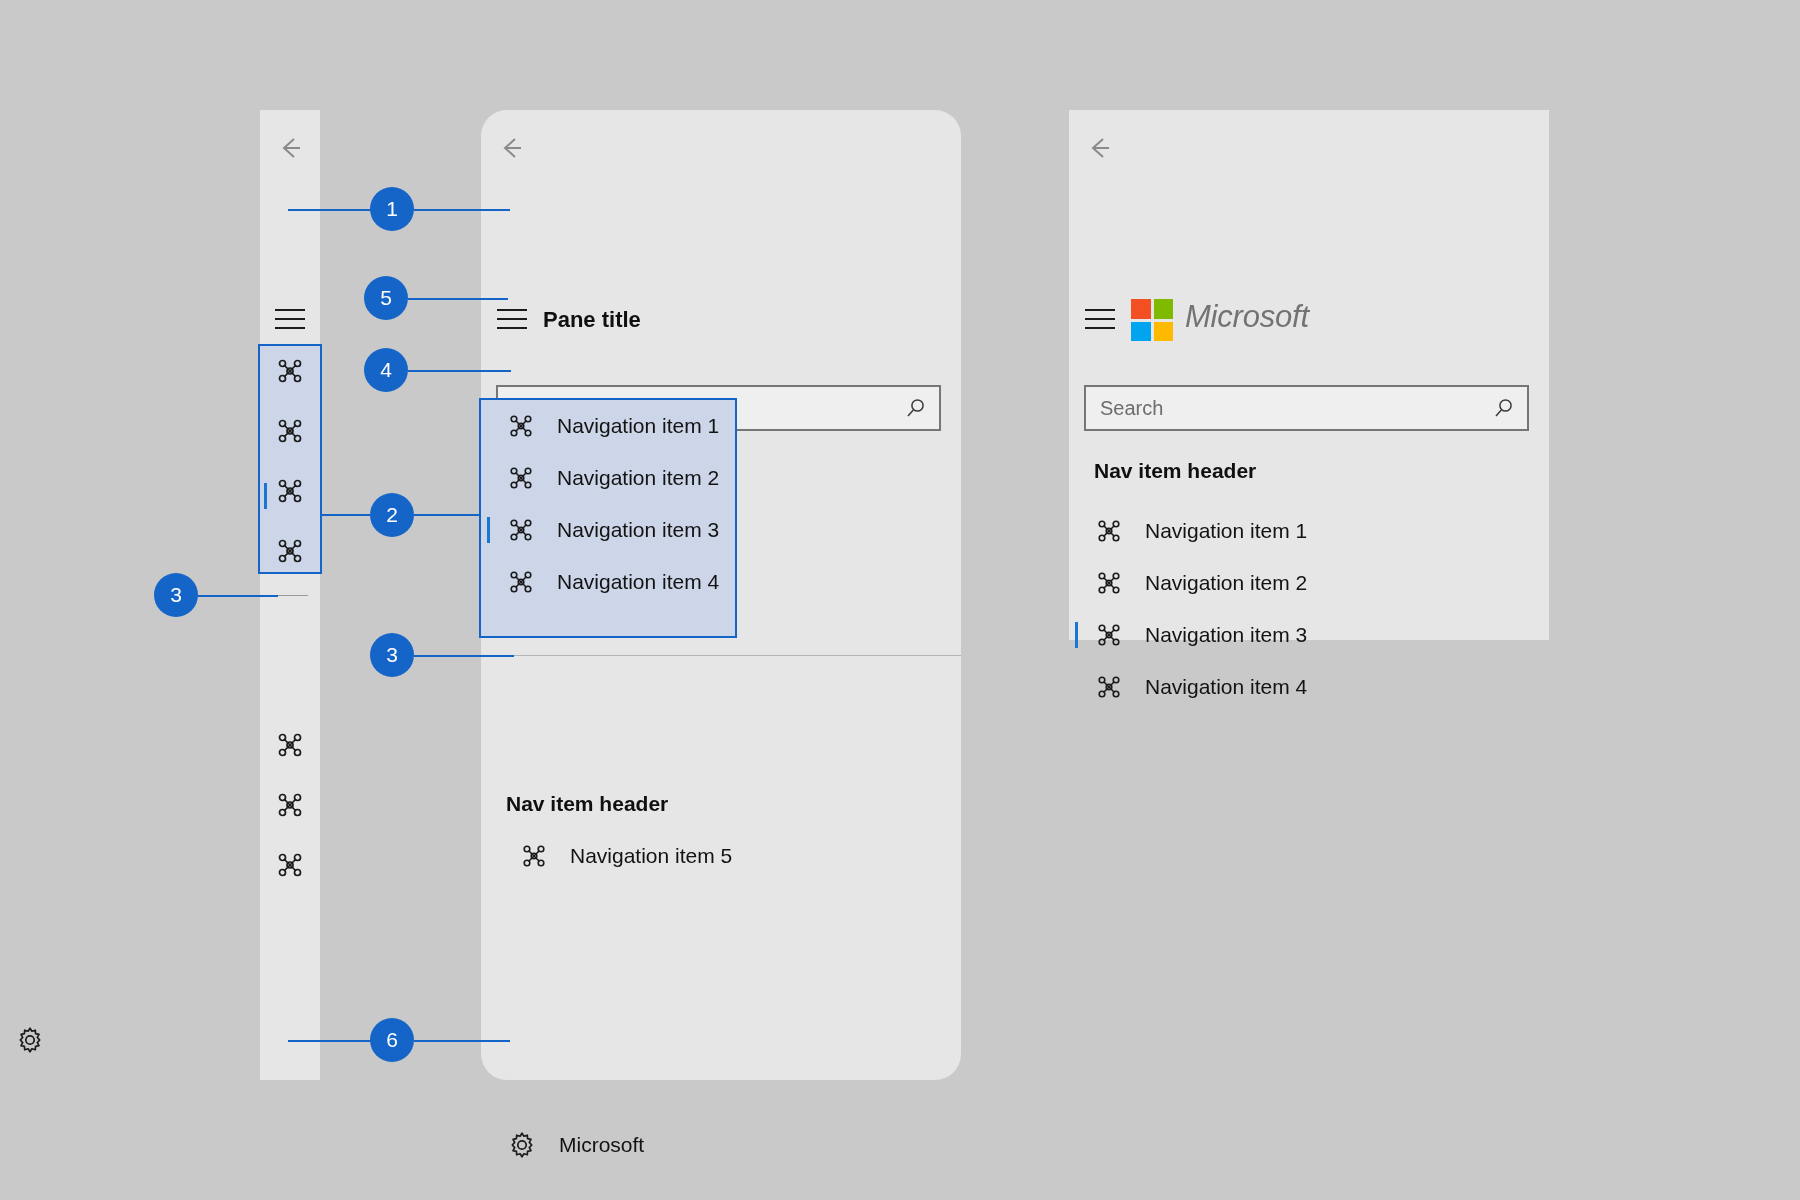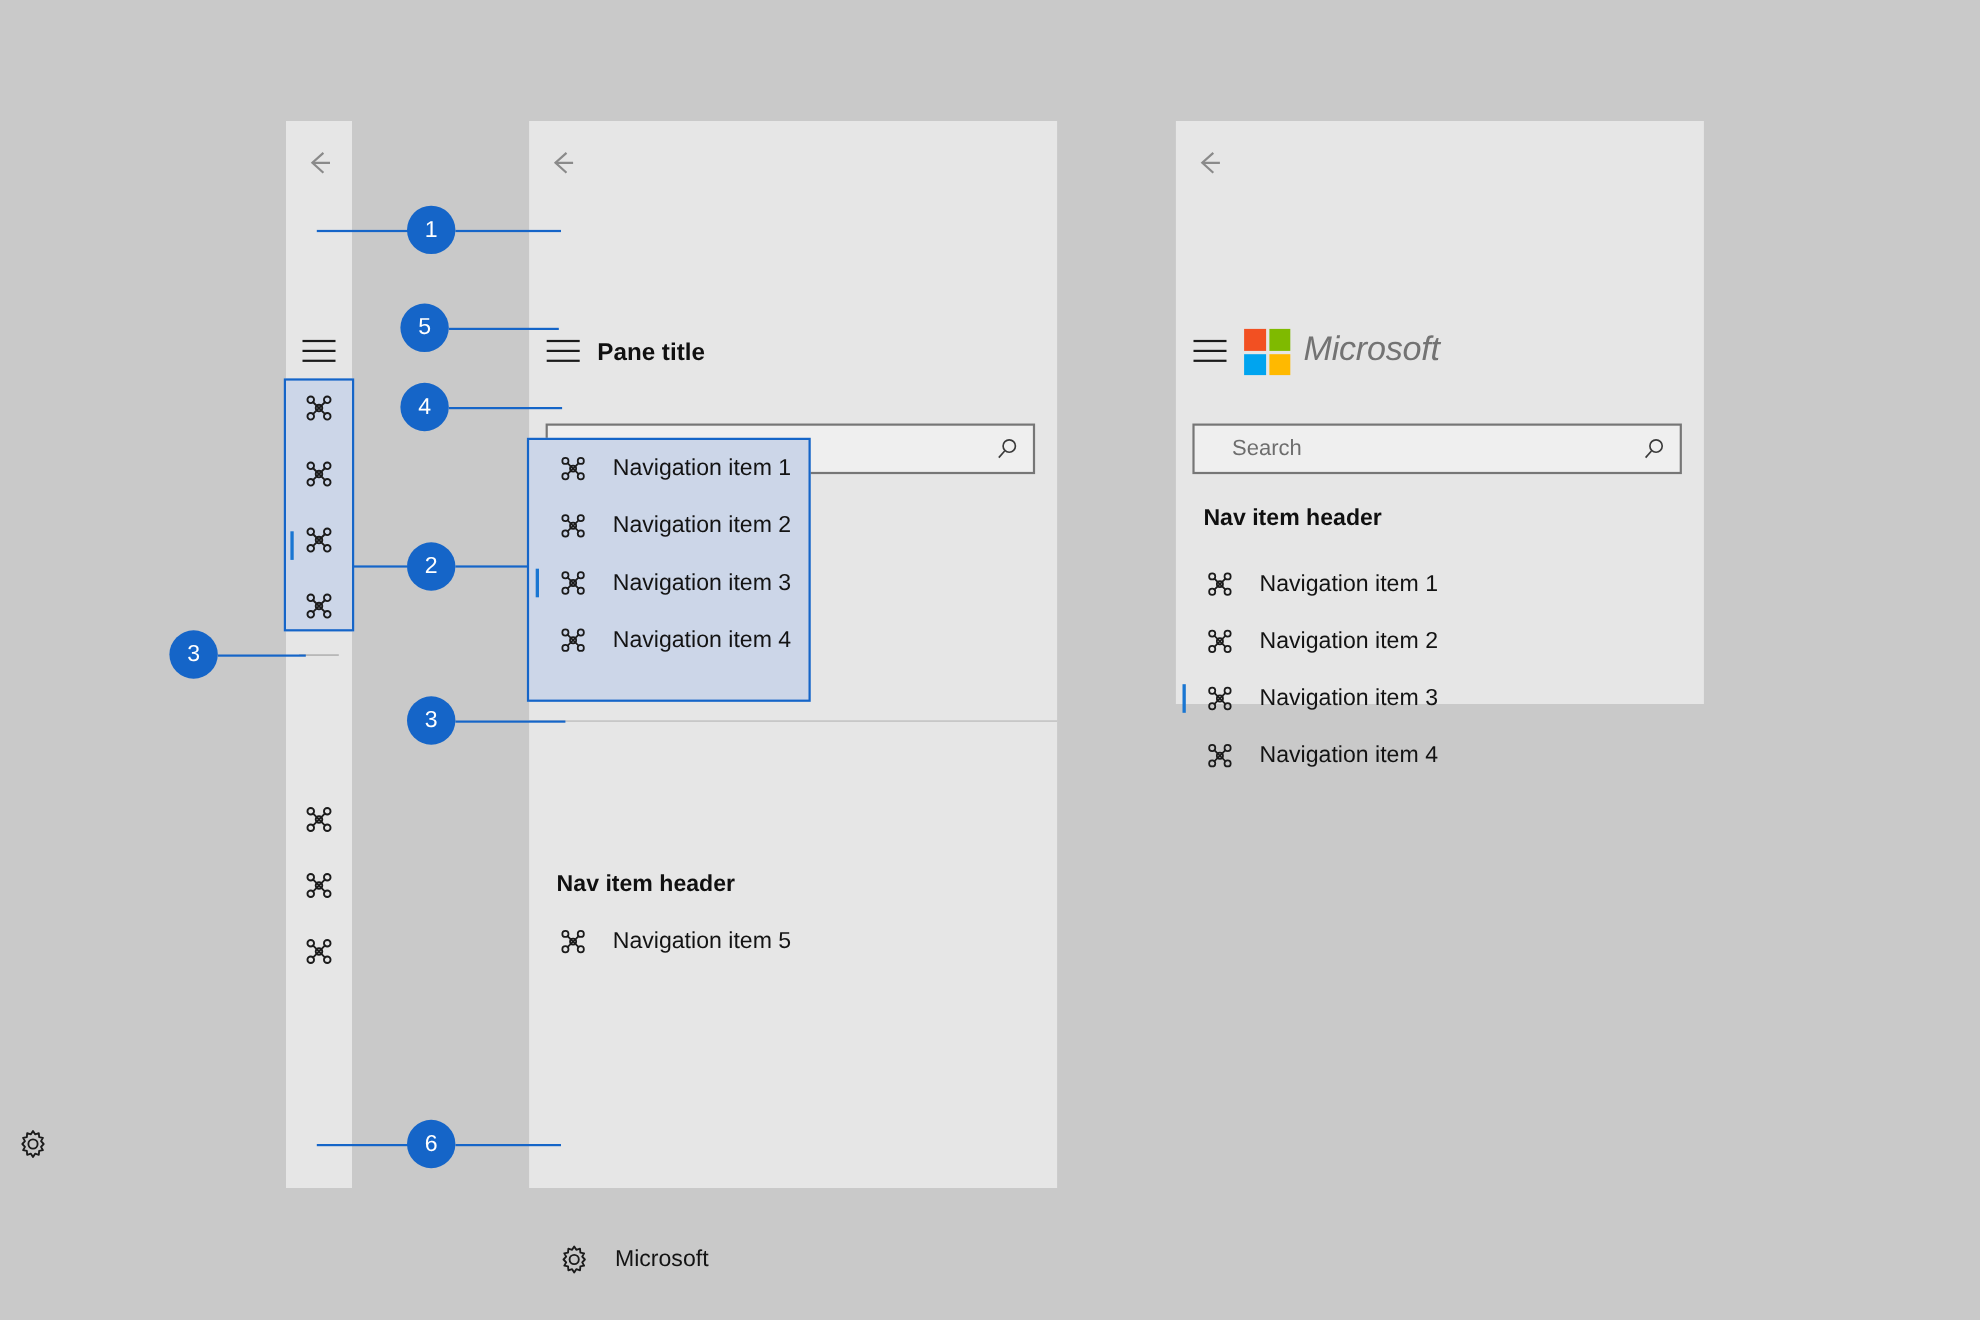--- a/index.html
+++ b/index.html
@@ -36,6 +36,7 @@
     top: 110px;
     width: 480px;
     height: 970px;
+    border-radius: 26px;
   }
   #msft-pane {
     left: 1069px;

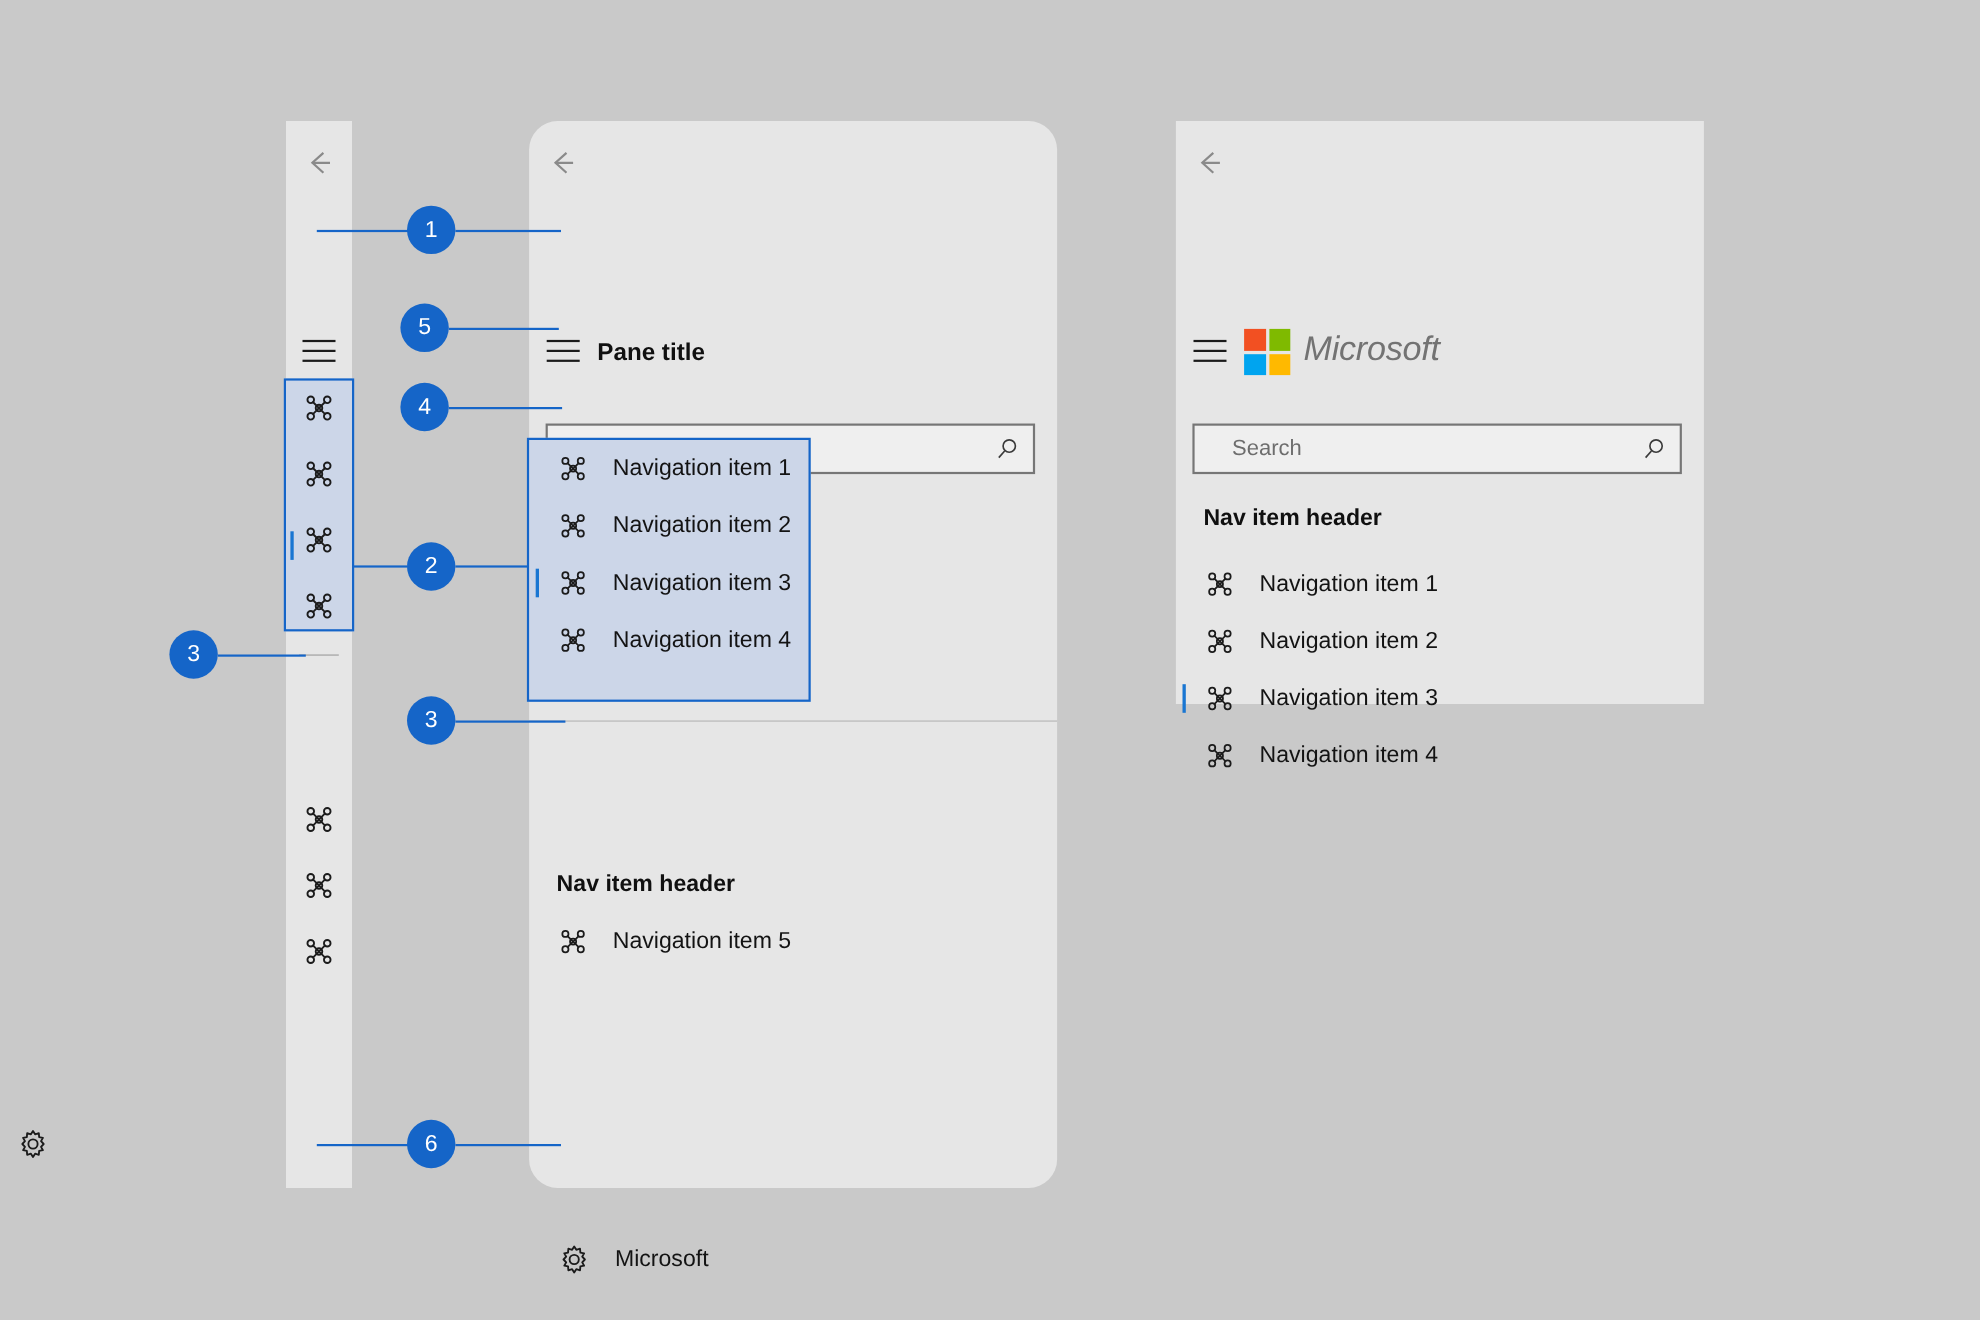--- a/index.html
+++ b/index.html
@@ -157,7 +157,6 @@
     flex: 1;
     font-size: 20px;
     color: #6d6d6d;
-    margin-left: 20px;
   }
   .searchbox .mag { width: 22px; height: 22px; }
 

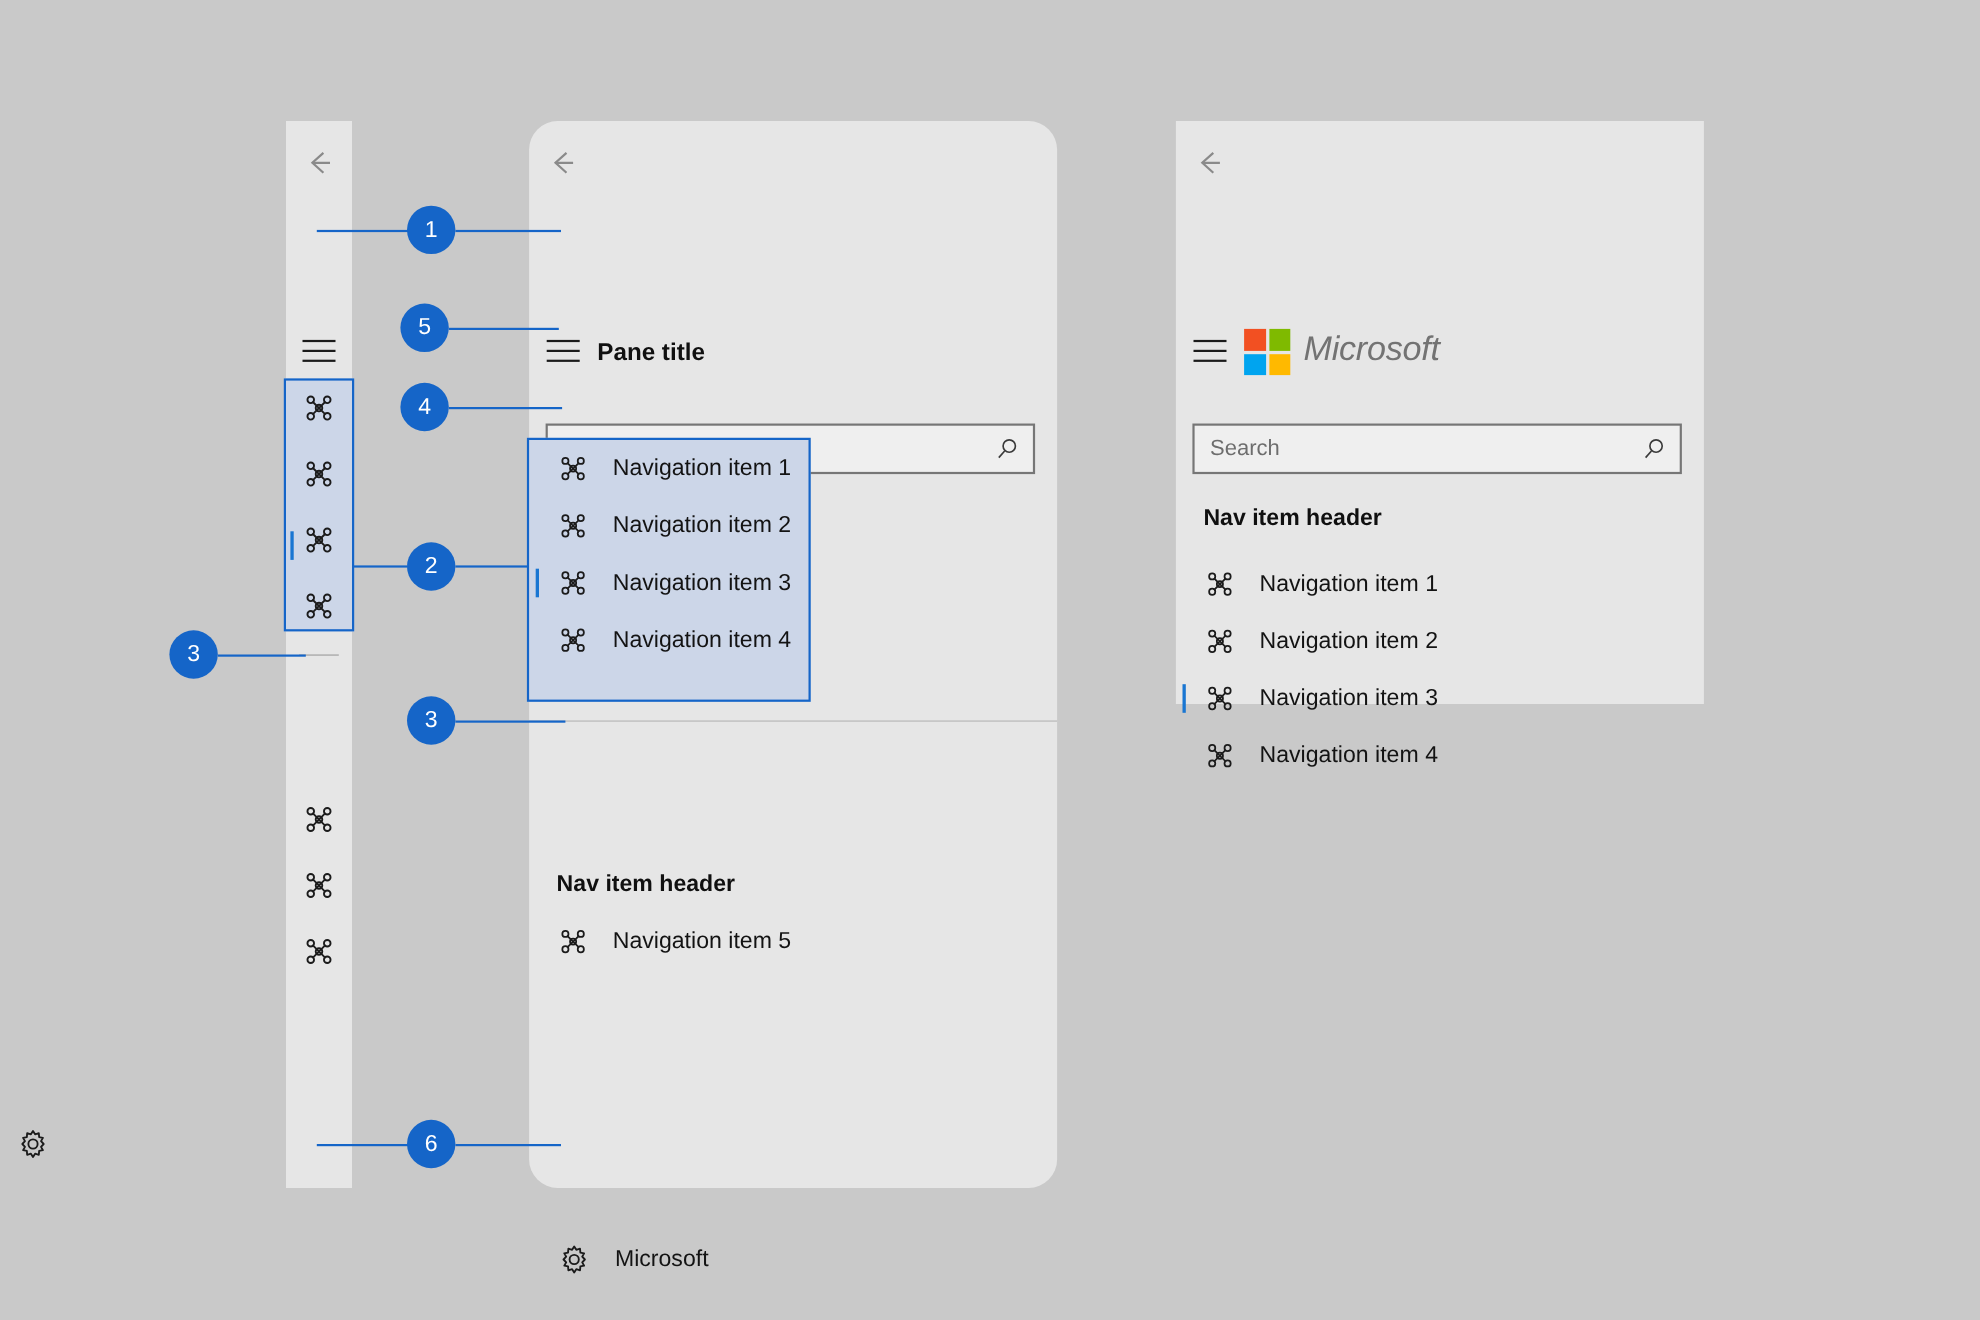--- a/index.html
+++ b/index.html
@@ -388,7 +388,7 @@
 
     <div class="nav-header" style="left:25px; top:682px;">Nav item header</div>
 
-    <div class="nav-list" style="left:0px; top:720px; width:421px;">
+    <div class="nav-list" style="left:13px; top:720px; width:421px;">
       <div class="nav-item">
         <span class="ic">
           <svg viewBox="0 0 28 28" width="28" height="28" aria-hidden="true">

